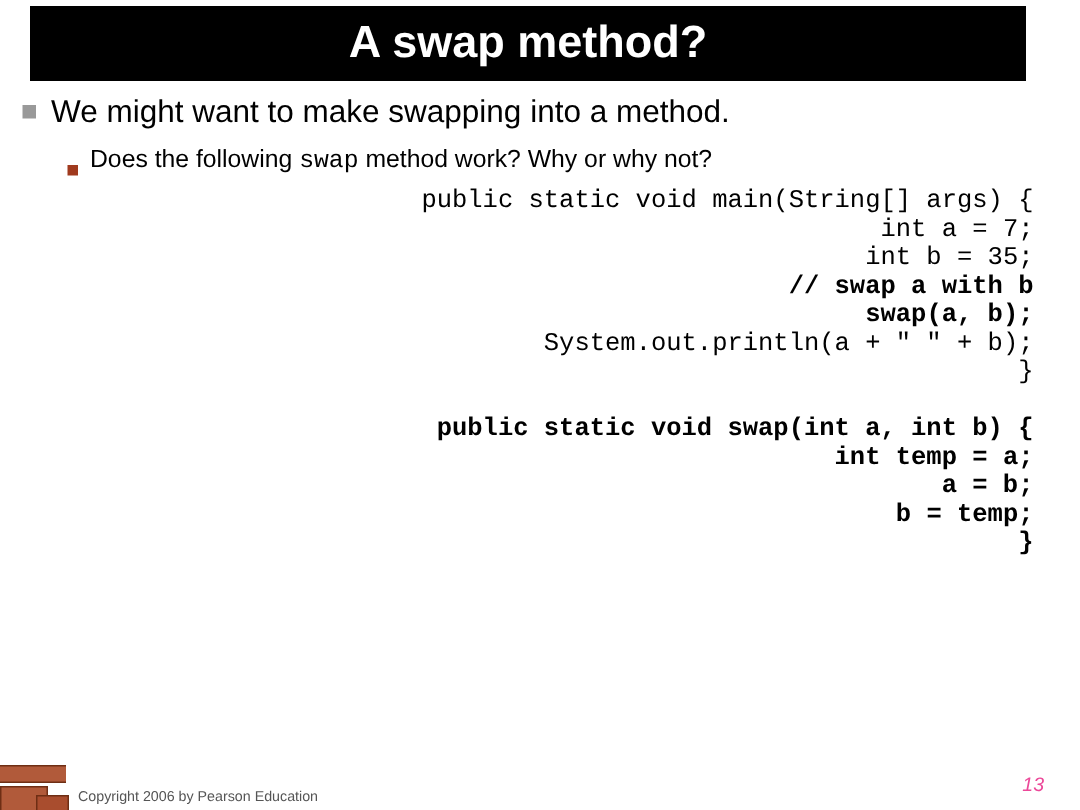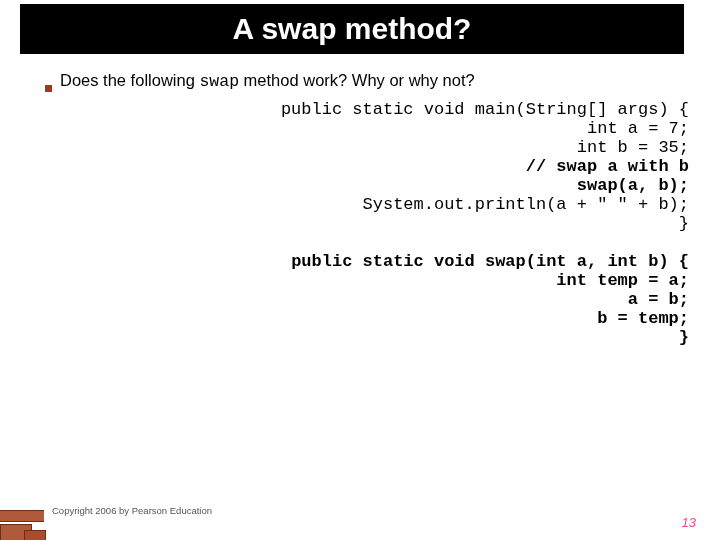--- a/index.html
+++ b/index.html
@@ -126,6 +126,10 @@
 
   <div class="content">
 
+    <div class="l1">
+      <div class="bullet"></div>
+      <div class="text">We might want to make swapping into a method.</div>
+    </div>
 
     <div class="l2">
       <div class="bullet"></div>

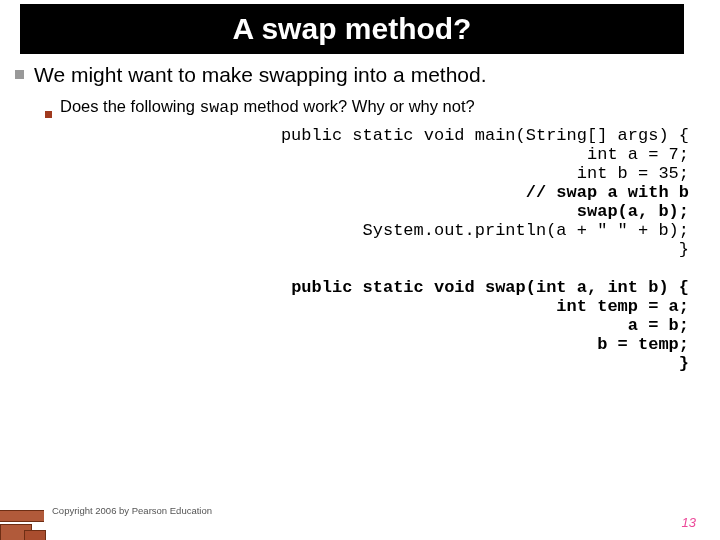--- a/index.html
+++ b/index.html
@@ -92,7 +92,7 @@
   .footer {
     position: absolute;
     left: 52px;
-    bottom: 24px;
+    bottom: 3px;
     font-size: 9.5px;
     color: #555;
     font-family: Arial, sans-serif;

